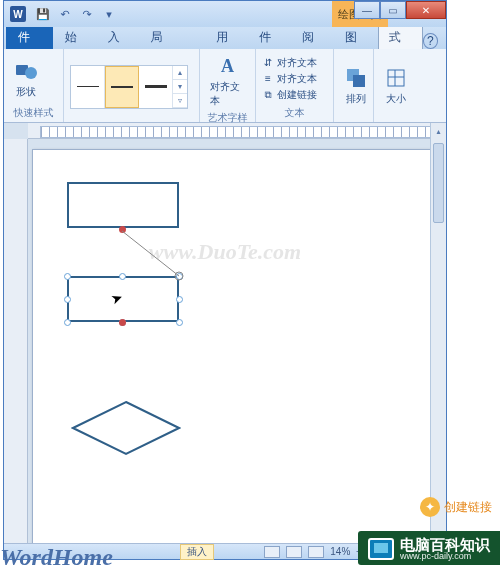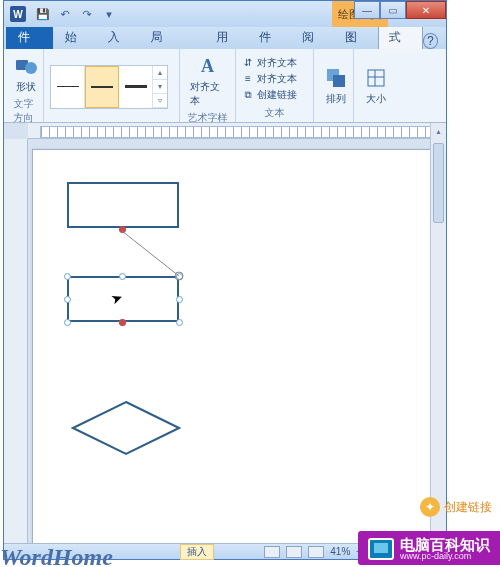--- a/index.html
+++ b/index.html
@@ -119,7 +119,7 @@
   </div>
 
   <div class="ribbon">
-    <div class="rgroup" style="width:40px">
+    <div class="rgroup" style="width:60px">
       <div class="rgroup-body">
         <div class="bigbtn">
           <div class="ico">

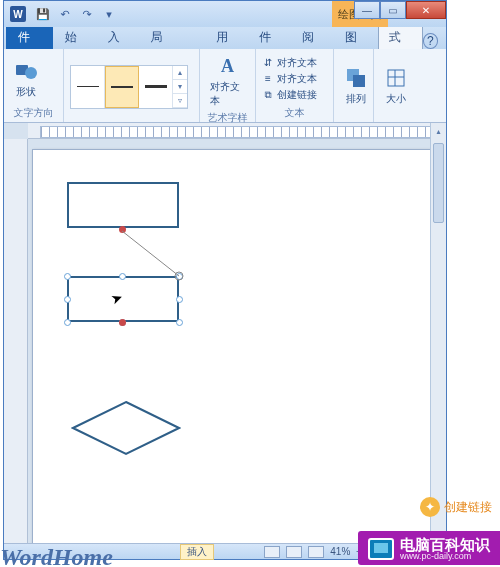--- a/index.html
+++ b/index.html
@@ -131,7 +131,7 @@
           <span>形状</span>
         </div>
       </div>
-      <div class="rgroup-label">文字方向</div>
+      <div class="rgroup-label">快速样式</div>
     </div>
 
     <div class="rgroup" style="width:136px">

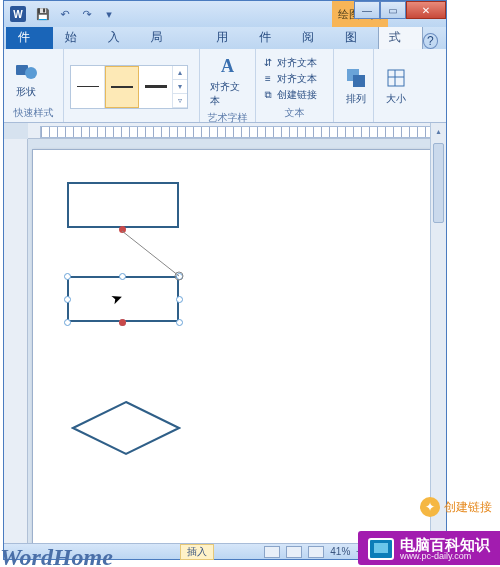--- a/index.html
+++ b/index.html
@@ -272,6 +272,7 @@
     </div>
   </div>
 
+  <div class="watermark-duote">www.DuoTe.com</div>
 
 </div>
 

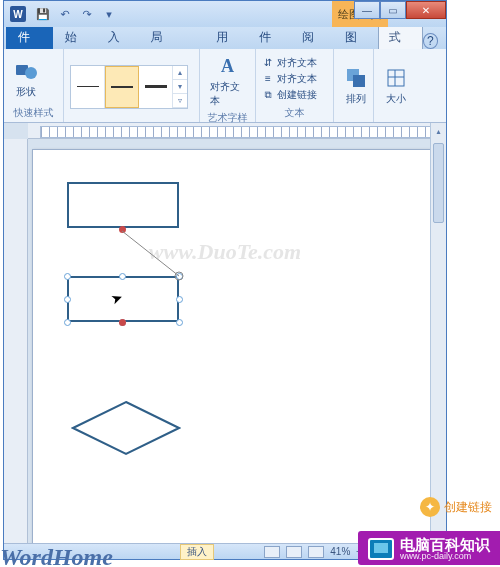--- a/index.html
+++ b/index.html
@@ -265,7 +265,7 @@
       <div class="viewbtn"></div>
       <div class="viewbtn"></div>
       <div class="viewbtn"></div>
-      <span>41%</span>
+      <span>14%</span>
       <span>−</span>
       <div class="zoom-slider"></div>
       <span>+</span>

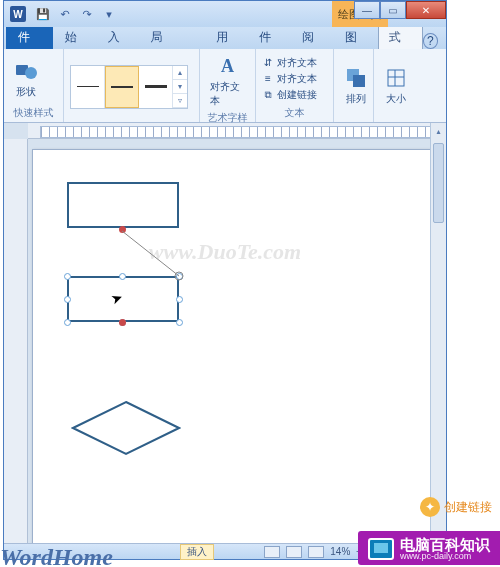--- a/index.html
+++ b/index.html
@@ -74,7 +74,7 @@
   .brand-duote { position: absolute; right: 8px; bottom: 50px; display: flex; align-items: center; gap: 4px; font-size: 12px; color: #e68a1f; }
   .brand-duote .bico { width: 20px; height: 20px; background: #f5b742; border-radius: 50%; display: flex; align-items: center; justify-content: center; color: #fff; font-size: 12px; }
   
-  .brand-pcdaily { position: absolute; right: 0; bottom: 2px; background: #a21caf; color: #fff; padding: 6px 10px 4px; border-radius: 3px 0 0 3px; display: flex; align-items: center; gap: 6px; }
+  .brand-pcdaily { position: absolute; right: 0; bottom: 2px; background: #14532d; color: #fff; padding: 6px 10px 4px; border-radius: 3px 0 0 3px; display: flex; align-items: center; gap: 6px; }
   .brand-pcdaily .pico { width: 26px; height: 22px; background: #0b7db8; border: 2px solid #fff; border-radius: 3px; position: relative; }
   .brand-pcdaily .pico::after { content:""; position:absolute; left:4px; top:3px; width:14px; height:10px; background:#6ac6ea; }
   .brand-pcdaily .ptxt { display: flex; flex-direction: column; line-height: 1; }

